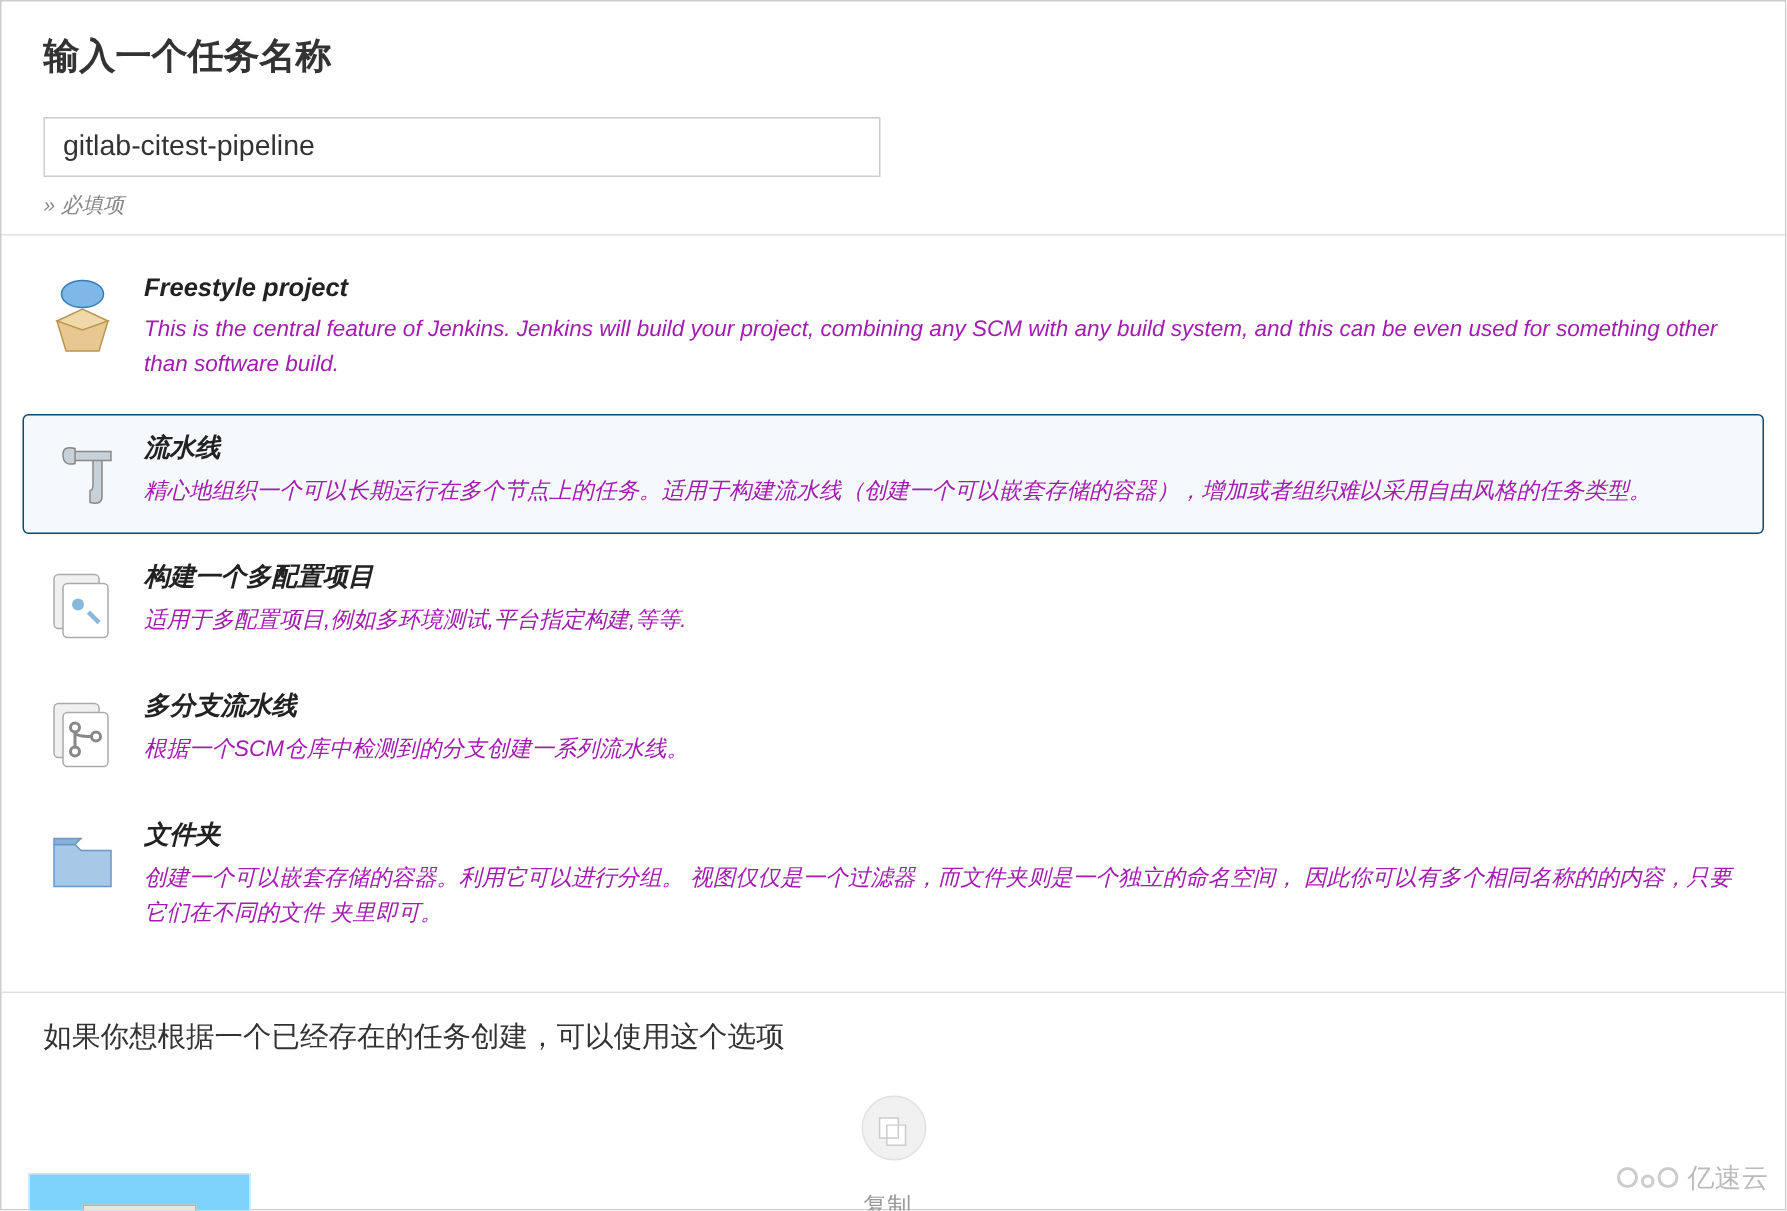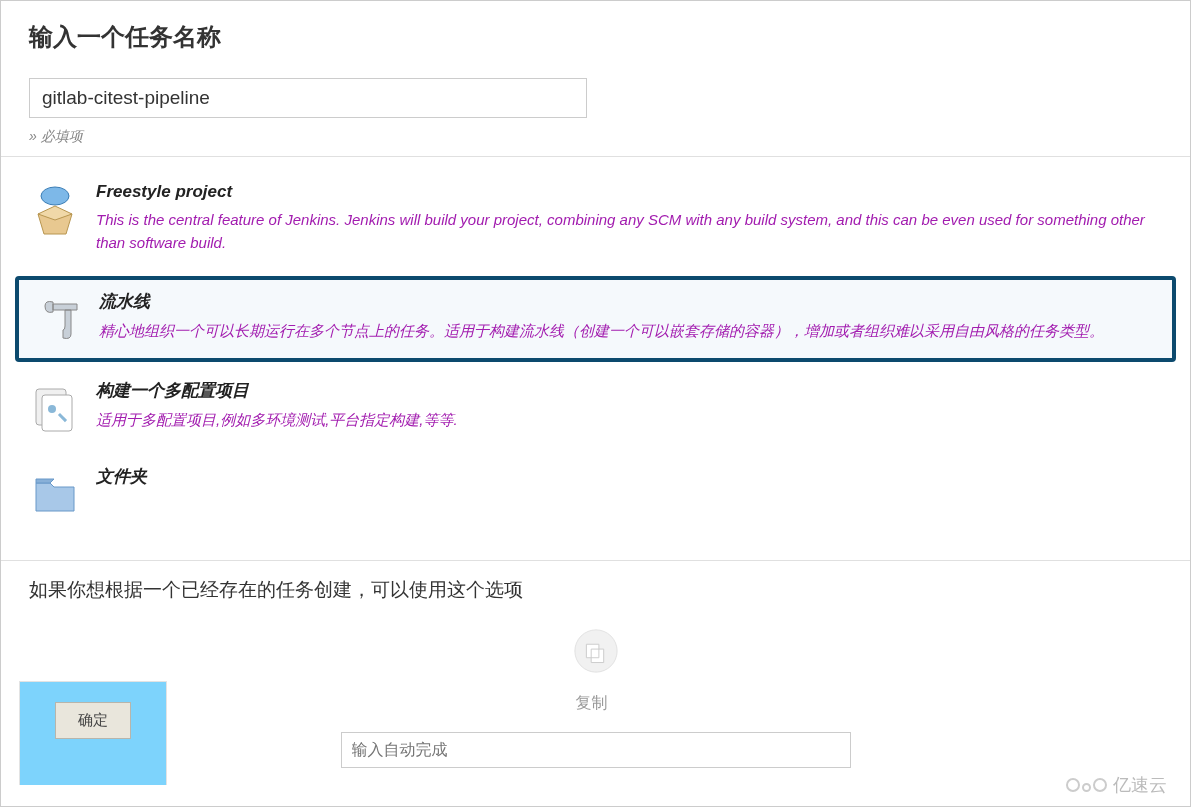--- a/index.html
+++ b/index.html
@@ -11,7 +11,7 @@
 .required-hint { color: #888; font-style: italic; font-size: 14px; margin-top: 10px; }
 .items-section { padding: 14px 14px 20px 14px; }
 .item-card { display: flex; padding: 10px 14px 14px 14px; border: 1px solid transparent; border-radius: 4px; margin-bottom: 6px; cursor: pointer; font-style: italic; }
-.item-card.selected { border: 4px solid #0c4a6e; background: #f5f9fc; }
+.item-card.selected { border: 1px solid #0c4a6e; background: #f5f9fc; }
 .item-icon { width: 50px; height: 50px; flex-shrink: 0; margin-right: 16px; margin-top: 4px; }
 .item-text { flex: 1; }
 .item-title { font-size: 17px; font-weight: bold; color: #222; margin-bottom: 6px; }

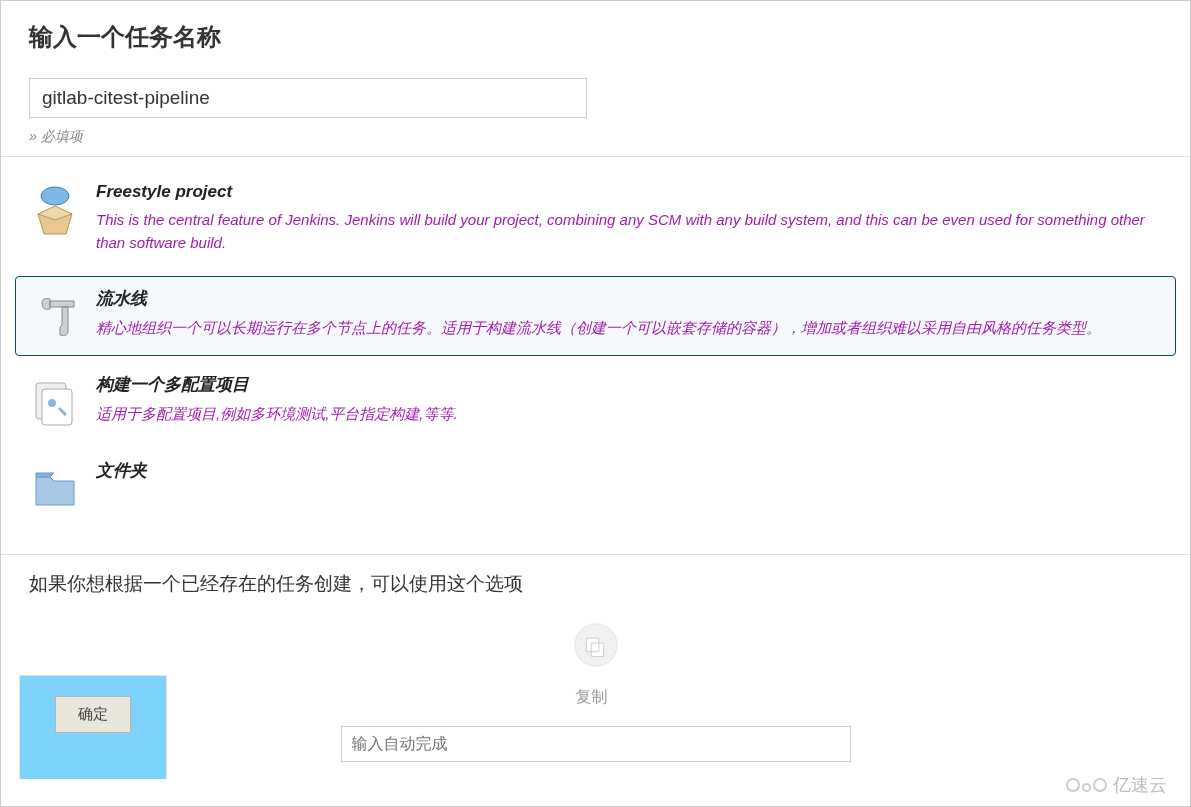--- a/index.html
+++ b/index.html
@@ -83,6 +83,22 @@
       </div>
     </div>
 
+    <div class="item-card">
+      <div class="item-icon">
+        <svg viewBox="0 0 50 50">
+            <rect x="6" y="6" width="30" height="36" rx="3" fill="#f0f0f0" stroke="#aaa"></rect>
+            <rect x="12" y="12" width="30" height="36" rx="3" fill="#fff" stroke="#aaa"></rect>
+            <circle cx="20" cy="22" r="3" fill="none" stroke="#888" stroke-width="2"></circle>
+            <circle cx="20" cy="38" r="3" fill="none" stroke="#888" stroke-width="2"></circle>
+            <circle cx="34" cy="28" r="3" fill="none" stroke="#888" stroke-width="2"></circle>
+            <path d="M20 25 L20 35 M20 25 Q20 28 31 28" fill="none" stroke="#888" stroke-width="2"></path>
+          </svg>
+      </div>
+      <div class="item-text">
+        <div class="item-title">多分支流水线</div>
+        <div class="item-desc">根据一个SCM仓库中检测到的分支创建一系列流水线。</div>
+      </div>
+    </div>
 
     <div class="item-card">
       <div class="item-icon">

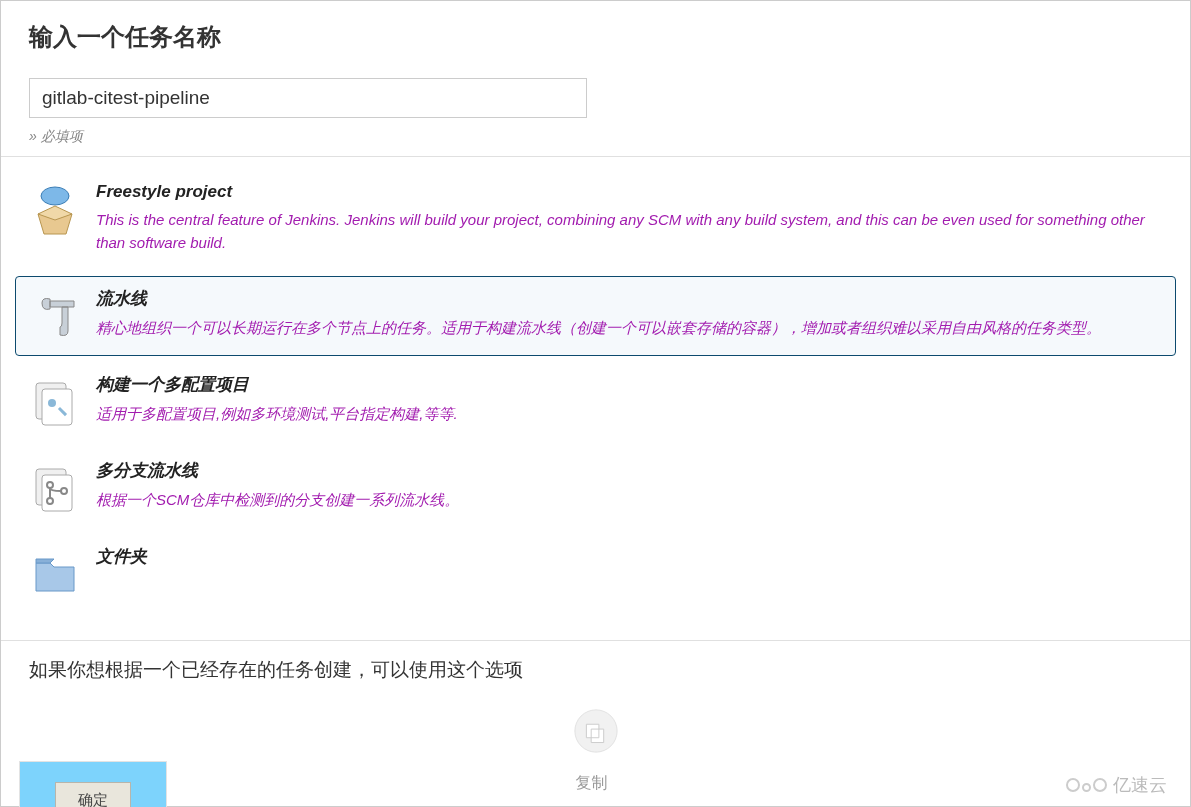--- a/index.html
+++ b/index.html
@@ -109,6 +109,7 @@
       </div>
       <div class="item-text">
         <div class="item-title">文件夹</div>
+        <div class="item-desc">创建一个可以嵌套存储的容器。利用它可以进行分组。 视图仅仅是一个过滤器，而文件夹则是一个独立的命名空间， 因此你可以有多个相同名称的的内容，只要它们在不同的文件 夹里即可。</div>
       </div>
     </div>
 

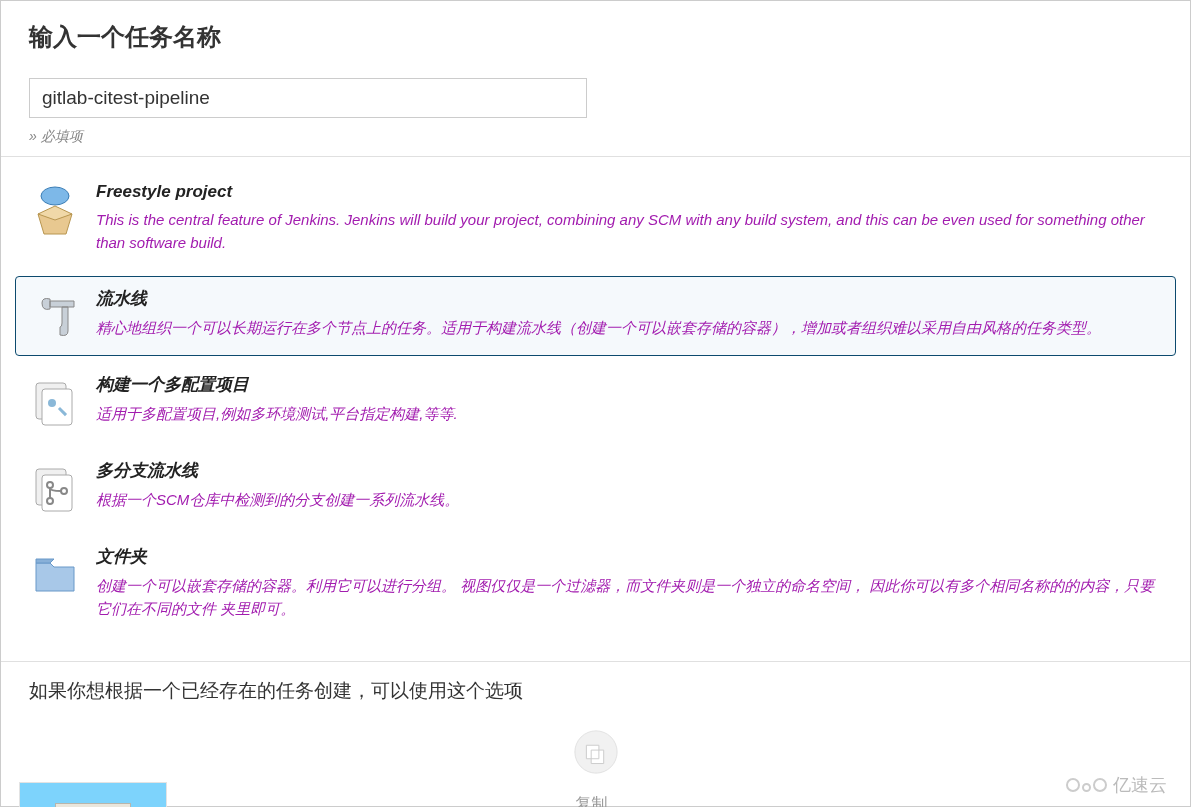--- a/index.html
+++ b/index.html
@@ -24,7 +24,7 @@
 .copy-input { width: 510px; height: 36px; padding: 4px 10px; font-size: 16px; border: 1px solid #ccc; color: #888; }
 .ok-panel { position: absolute; left: 18px; bottom: -1px; width: 148px; height: 104px; background: #7dd3fc; border: 1px solid #e3e3e3; border-bottom: none; z-index: 10; display:flex; align-items:flex-start; justify-content:center; padding-top:20px;}
 .ok-btn { background: #e9e6dc; border: 1px solid #b8b5ab; padding: 8px 22px; font-size: 15px; color: #444; cursor: pointer; }
-.watermark { position: absolute; right: 24px; bottom: 10px; display: flex; align-items: center; gap: 6px; color: #bbb; font-size: 18px; }
+.watermark { position: absolute; right: 12px; bottom: 10px; display: flex; align-items: center; gap: 6px; color: #bbb; font-size: 18px; }
 .watermark .lg { display:flex; gap:2px; }
 .watermark .c { width:14px; height:14px; border:2px solid #ccc; border-radius:50%; }
 .watermark .c.s { width:9px; height:9px; }

